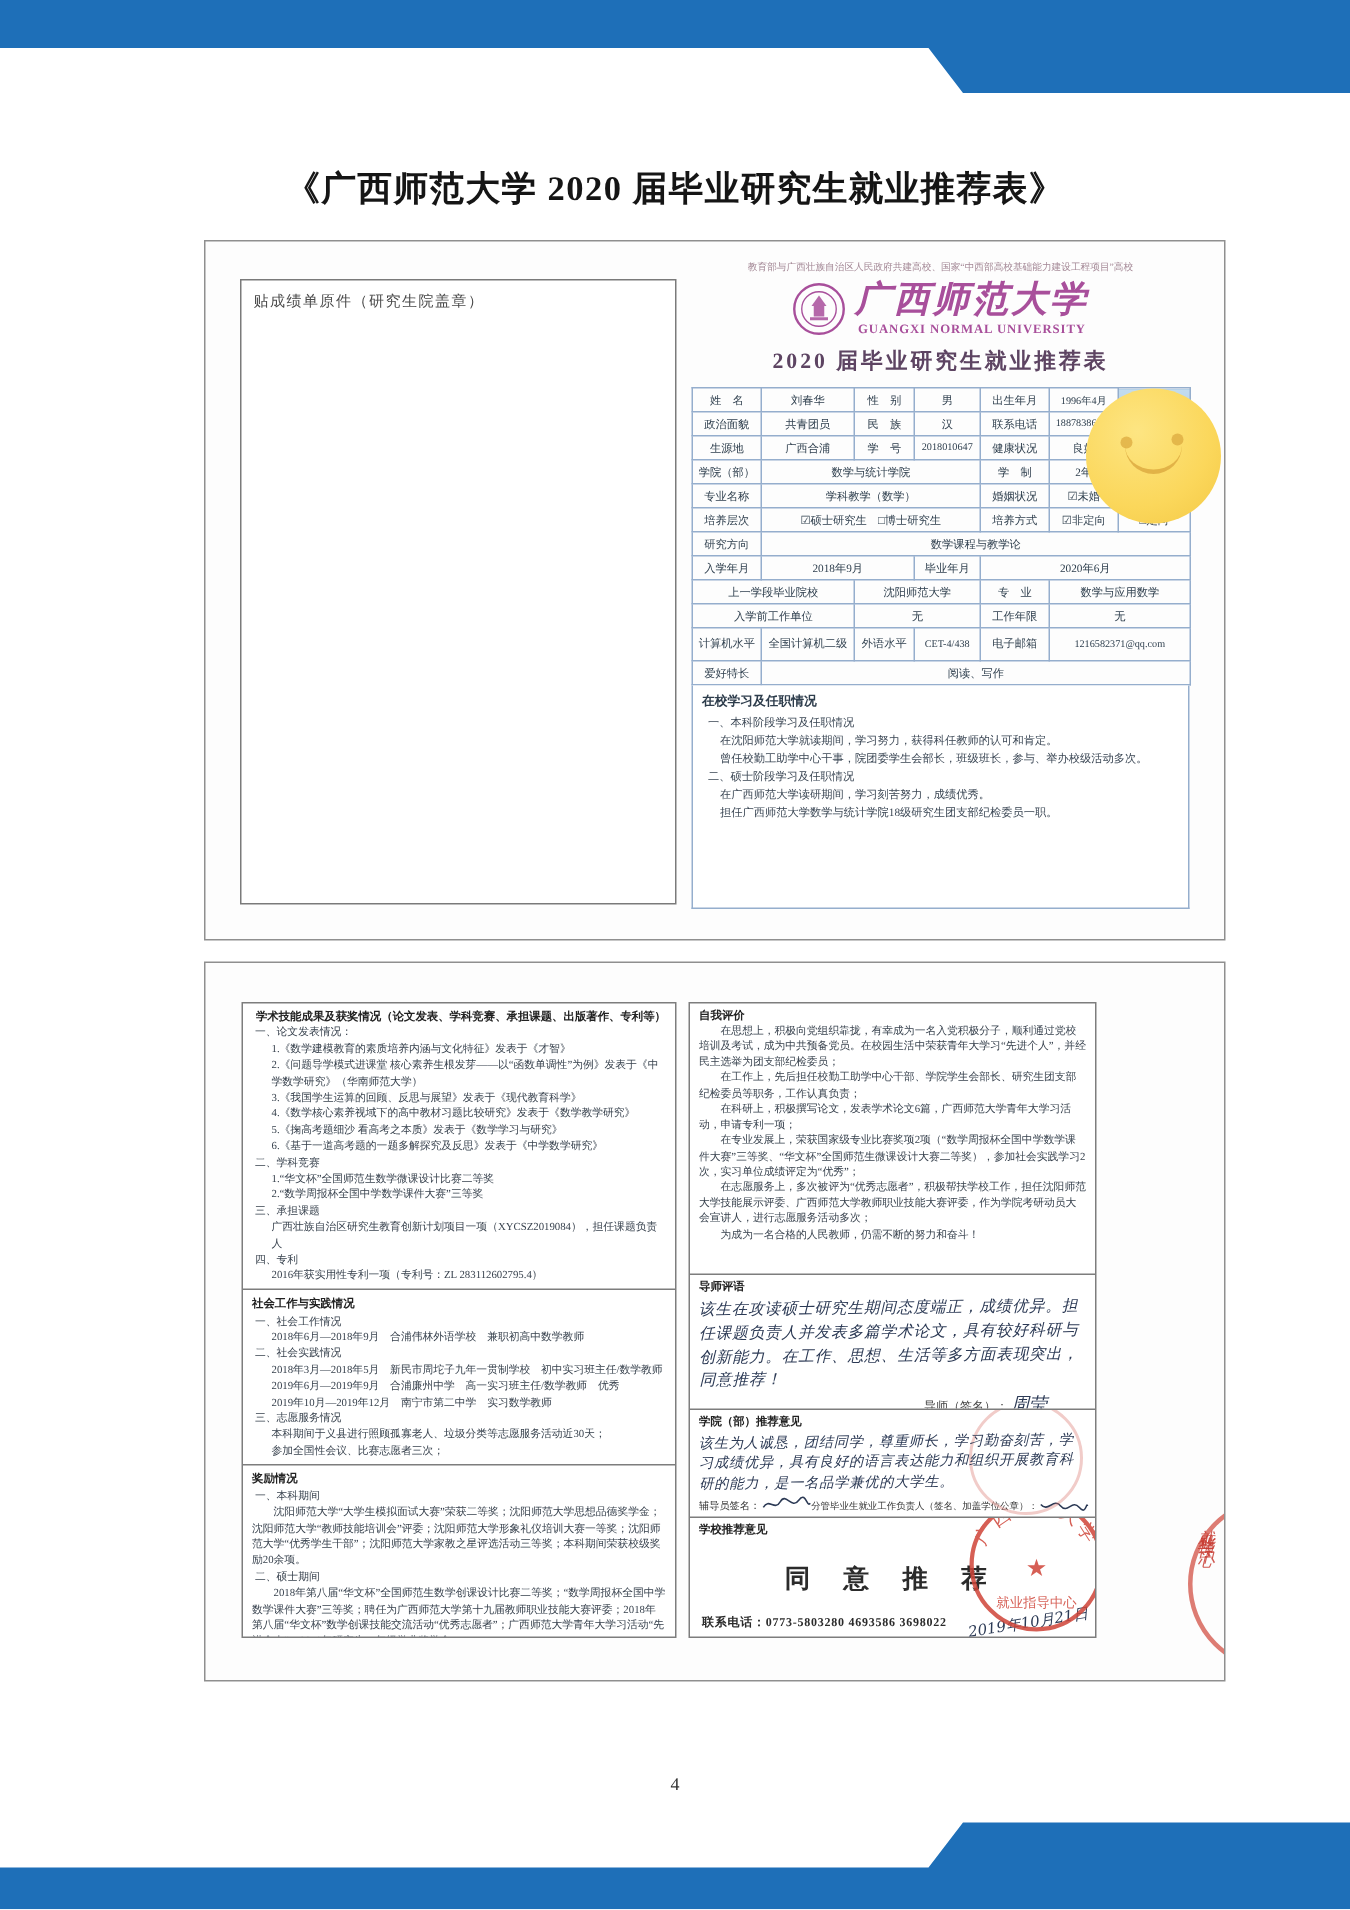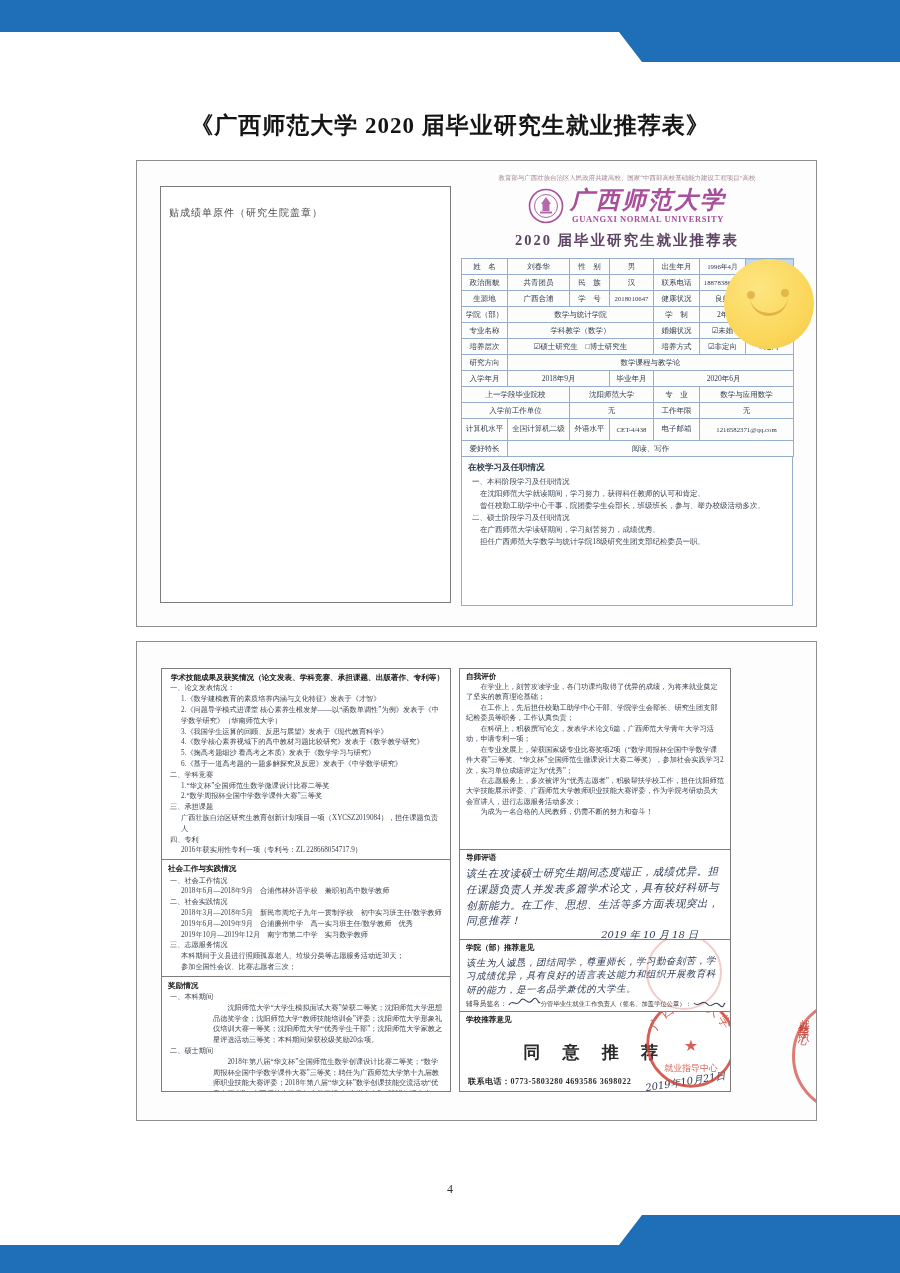--- a/index.html
+++ b/index.html
@@ -18,7 +18,7 @@
 
   
   .paste-box{position:absolute;left:23px;top:25px;width:289px;height:415px;border:1px solid #7a7a7a;background:#fff;}
-  .paste-box span{display:block;padding:7px 8px;font-size:10px;color:#4a4a4a;letter-spacing:1px;margin-top:12px;}
+  .paste-box span{display:block;padding:7px 8px;font-size:10px;color:#4a4a4a;letter-spacing:1px;}
 
   .right-col{position:absolute;left:324px;top:8px;width:332px;}
   .hdr-note{margin-top:4px;width:100%;text-align:center;font-size:7px;color:#a38795;

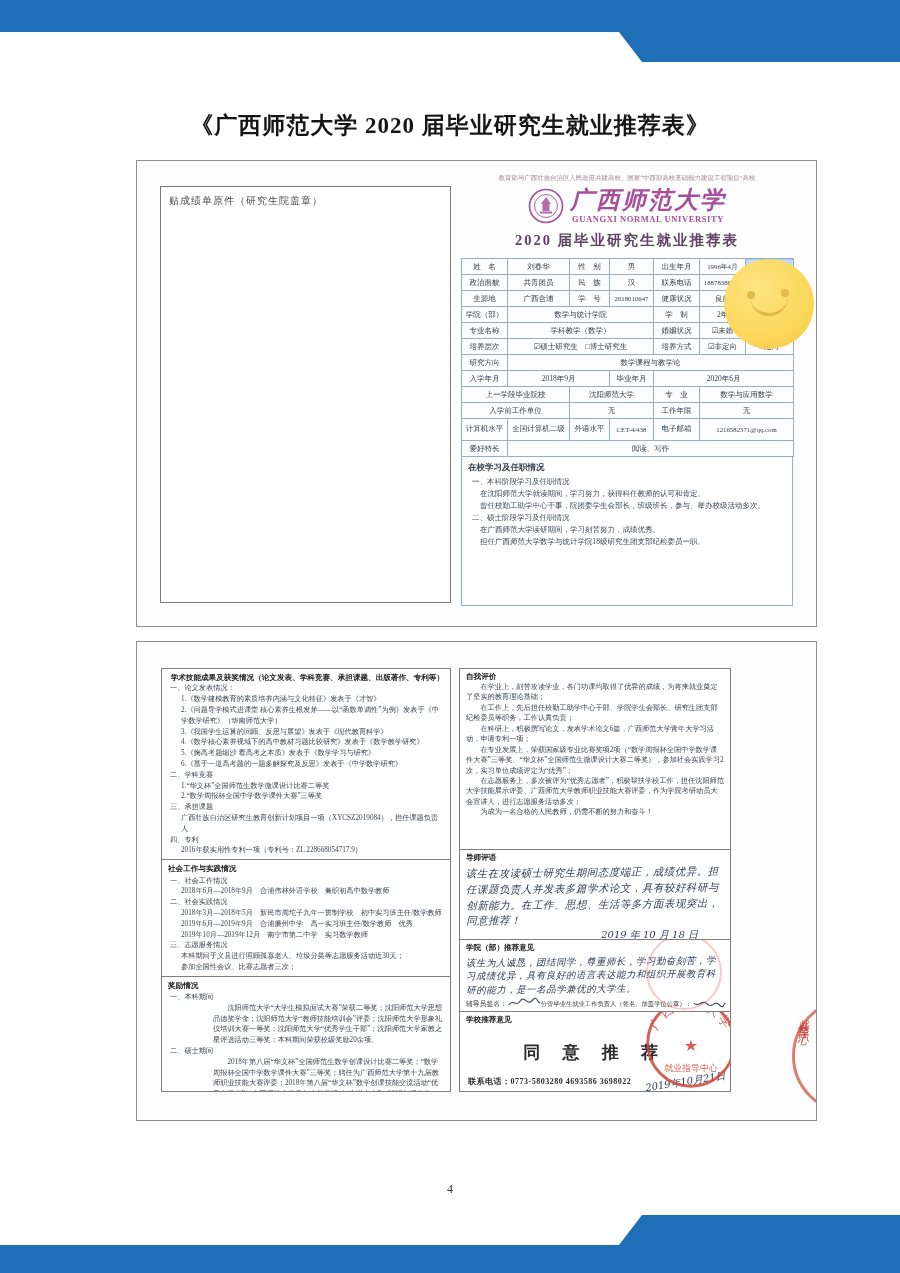--- a/index.html
+++ b/index.html
@@ -295,6 +295,7 @@
         <div class="sec-title">自我评价</div>
         <div class="paras">
 
+            <div class="para">在思想上，积极向党组织靠拢，有幸成为一名入党积极分子，顺利通过党校培训及考试，成为中共预备党员。在校园生活中荣获青年大学习“先进个人”，并经民主选举为团支部纪检委员；</div>
             <div class="para">在学业上，刻苦攻读学业，各门功课均取得了优异的成绩，为将来就业奠定了坚实的教育理论基础；</div>
             <div class="para">在工作上，先后担任校勤工助学中心干部、学院学生会部长、研究生团支部纪检委员等职务，工作认真负责；</div>
             <div class="para">在科研上，积极撰写论文，发表学术论文6篇，广西师范大学青年大学习活动，申请专利一项；</div>

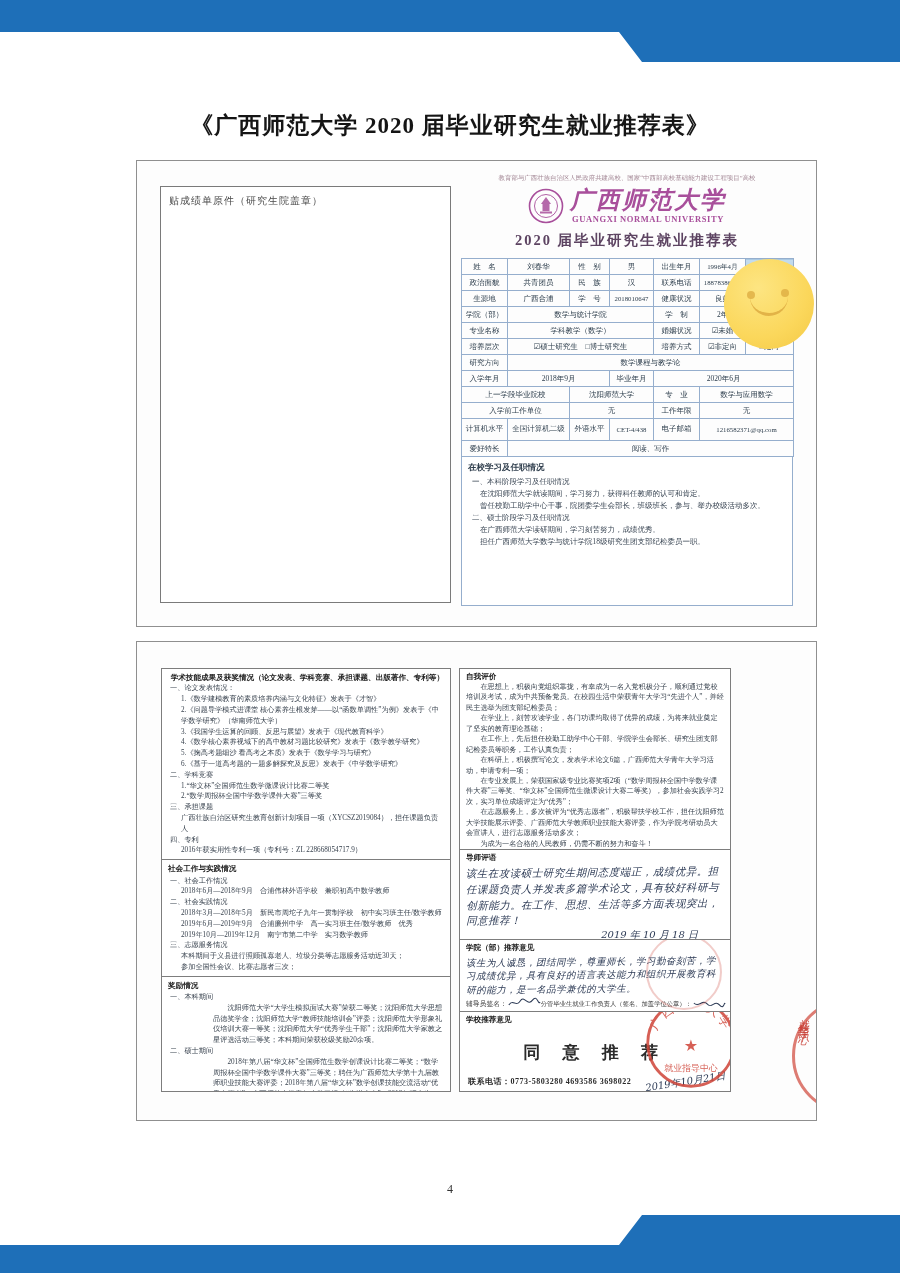--- a/index.html
+++ b/index.html
@@ -296,7 +296,6 @@
         <div class="paras">
 
             <div class="para">在思想上，积极向党组织靠拢，有幸成为一名入党积极分子，顺利通过党校培训及考试，成为中共预备党员。在校园生活中荣获青年大学习“先进个人”，并经民主选举为团支部纪检委员；</div>
-            <div class="para">在学业上，刻苦攻读学业，各门功课均取得了优异的成绩，为将来就业奠定了坚实的教育理论基础；</div>
             <div class="para">在工作上，先后担任校勤工助学中心干部、学院学生会部长、研究生团支部纪检委员等职务，工作认真负责；</div>
             <div class="para">在科研上，积极撰写论文，发表学术论文6篇，广西师范大学青年大学习活动，申请专利一项；</div>
             <div class="para">在专业发展上，荣获国家级专业比赛奖项2项（“数学周报杯全国中学数学课件大赛”三等奖、“华文杯”全国师范生微课设计大赛二等奖），参加社会实践学习2次，实习单位成绩评定为“优秀”；</div>

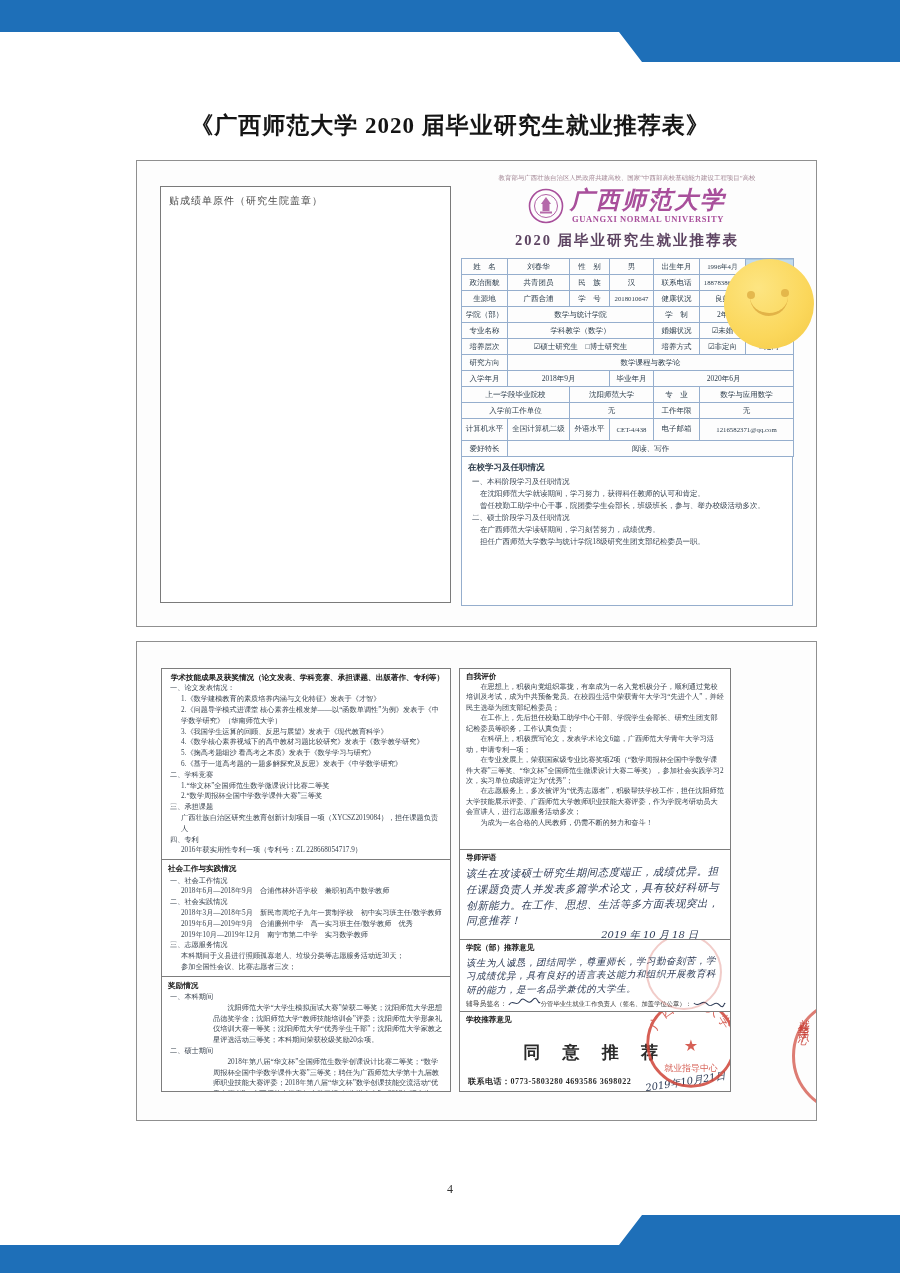--- a/index.html
+++ b/index.html
@@ -270,7 +270,7 @@
           <div class="ln2 s">三、承担课题</div>
           <div class="ln2 i">广西壮族自治区研究生教育创新计划项目一项（XYCSZ2019084），担任课题负责人</div>
           <div class="ln2 s">四、专利</div>
-          <div class="ln2 i">2016年获实用性专利一项（专利号：ZL 228668054717.9）</div>
+          <div class="ln2 i">2016年获实用性专利一项（专利号：ZL 283112602795.4）</div>
           <div class="ln2 h">社会工作与实践情况</div>
           <div class="ln2 s">一、社会工作情况</div>
           <div class="ln2 i">2018年6月—2018年9月　合浦伟林外语学校　兼职初高中数学教师</div>

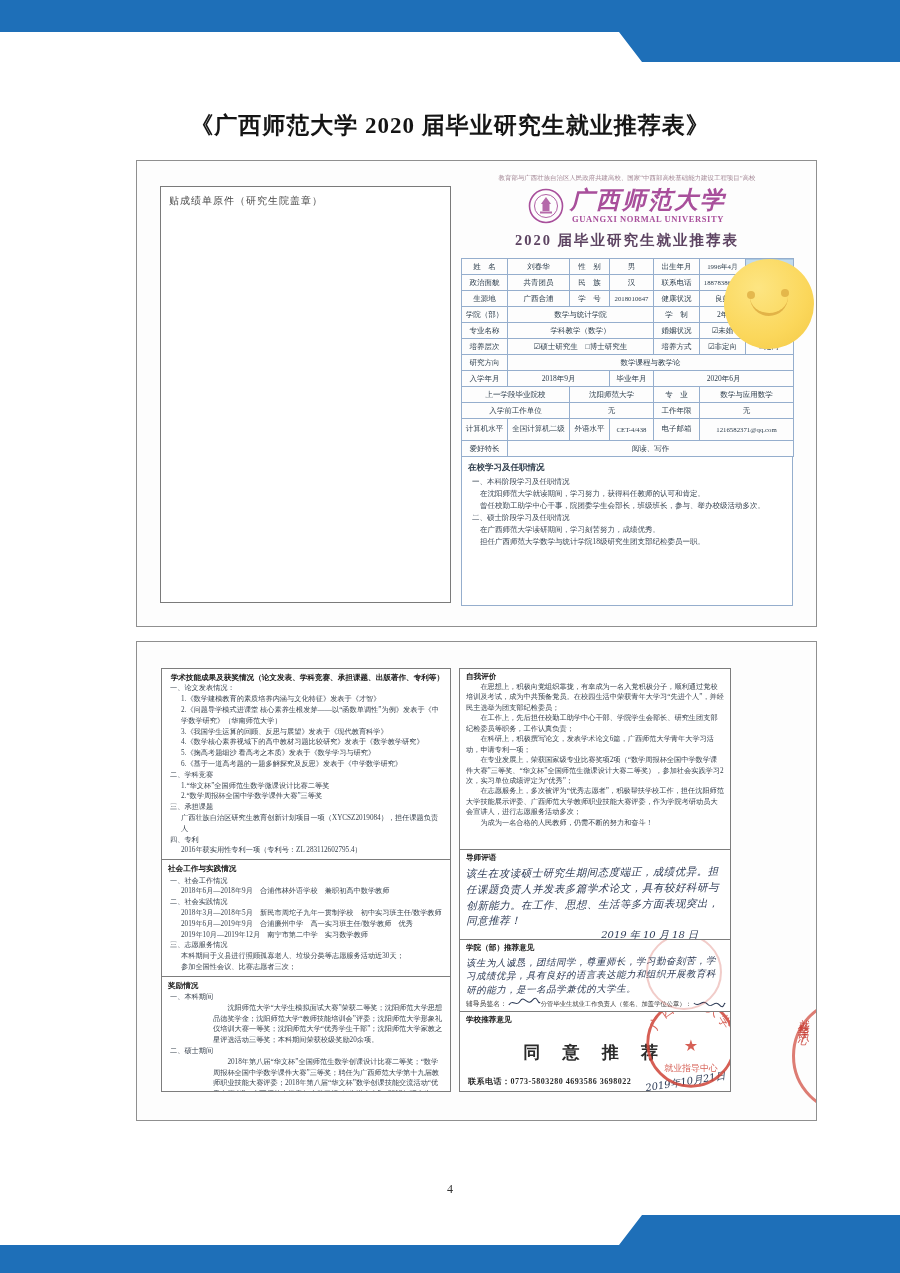--- a/index.html
+++ b/index.html
@@ -308,6 +308,10 @@
         <div class="sec-title">导师评语</div>
         <div class="hand hw-block">该生在攻读硕士研究生期间态度端正，成绩优异。担任课题负责人并发表多篇学术论文，具有较好科研与创新能力。在工作、思想、生活等多方面表现突出，同意推荐！</div>
         <div class="sign-row">
+          <span>导师（签名）：</span>
+          <span class="hand big">周莹</span>
+        </div>
+        <div class="sign-row">
           <span class="hand date">2019 年 10 月 18 日</span>
         </div>
       </div>

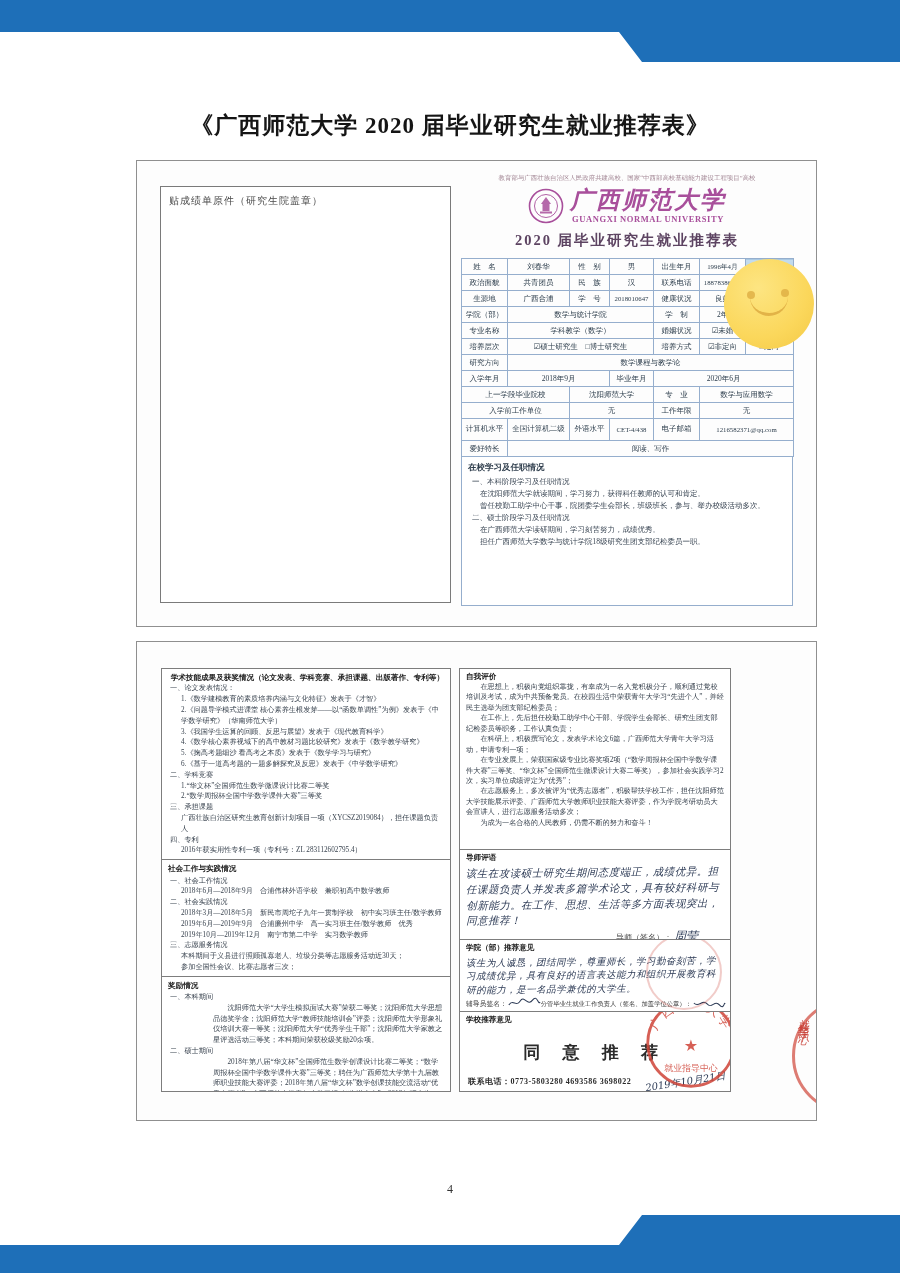--- a/index.html
+++ b/index.html
@@ -61,7 +61,7 @@
              margin:3px -6px 1px;padding:3px 6px 0;}
   .lines2 .s{padding-left:2px;}
   .lines2 .i{padding-left:13px;}
-  .lines2 .p{text-indent:2em;margin-left:45px;}
+  .lines2 .p{text-indent:2em;}
 
   .right-box{position:absolute;left:322px;top:26px;width:272px;height:424px;border:1px solid #7d7d7d;
              background:#fff;box-sizing:border-box;}

